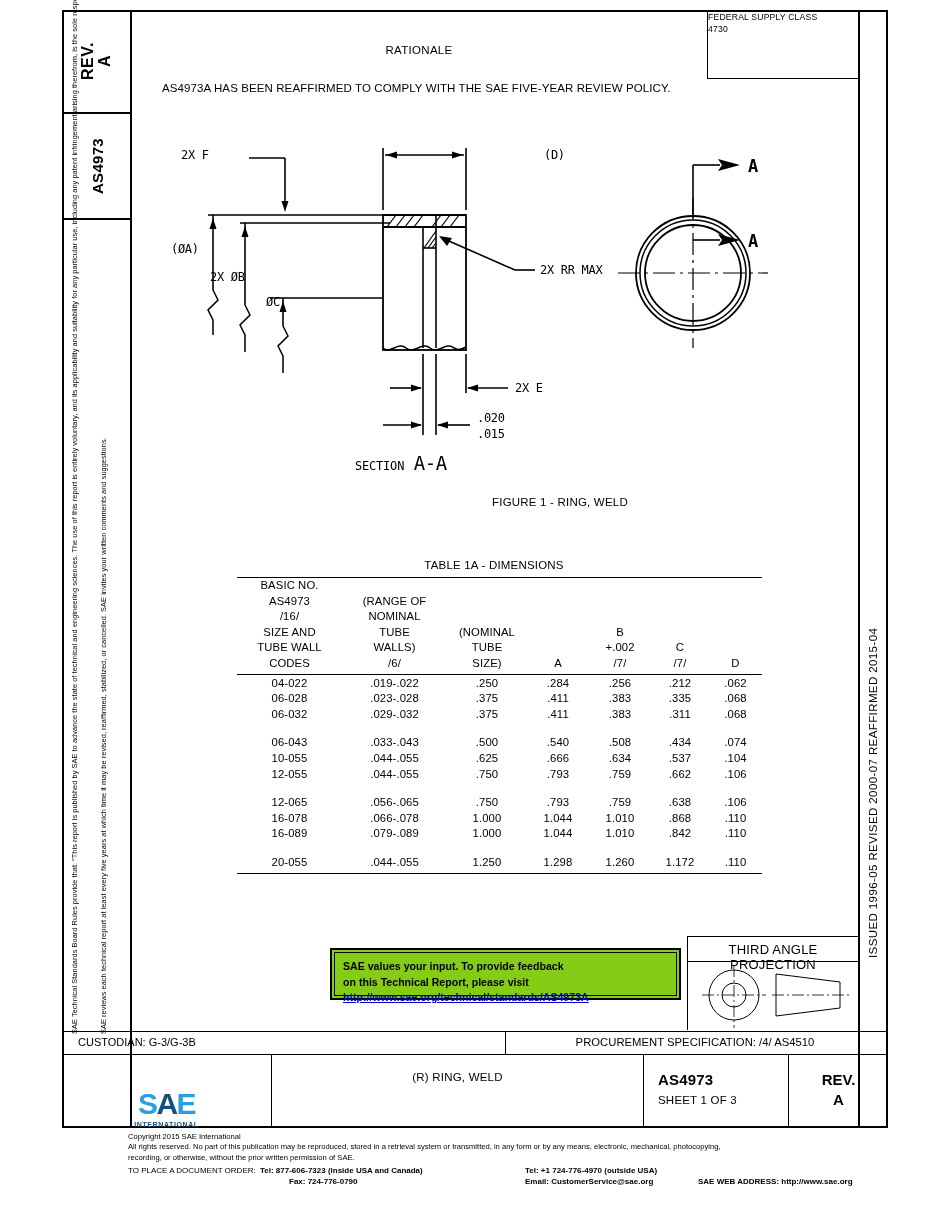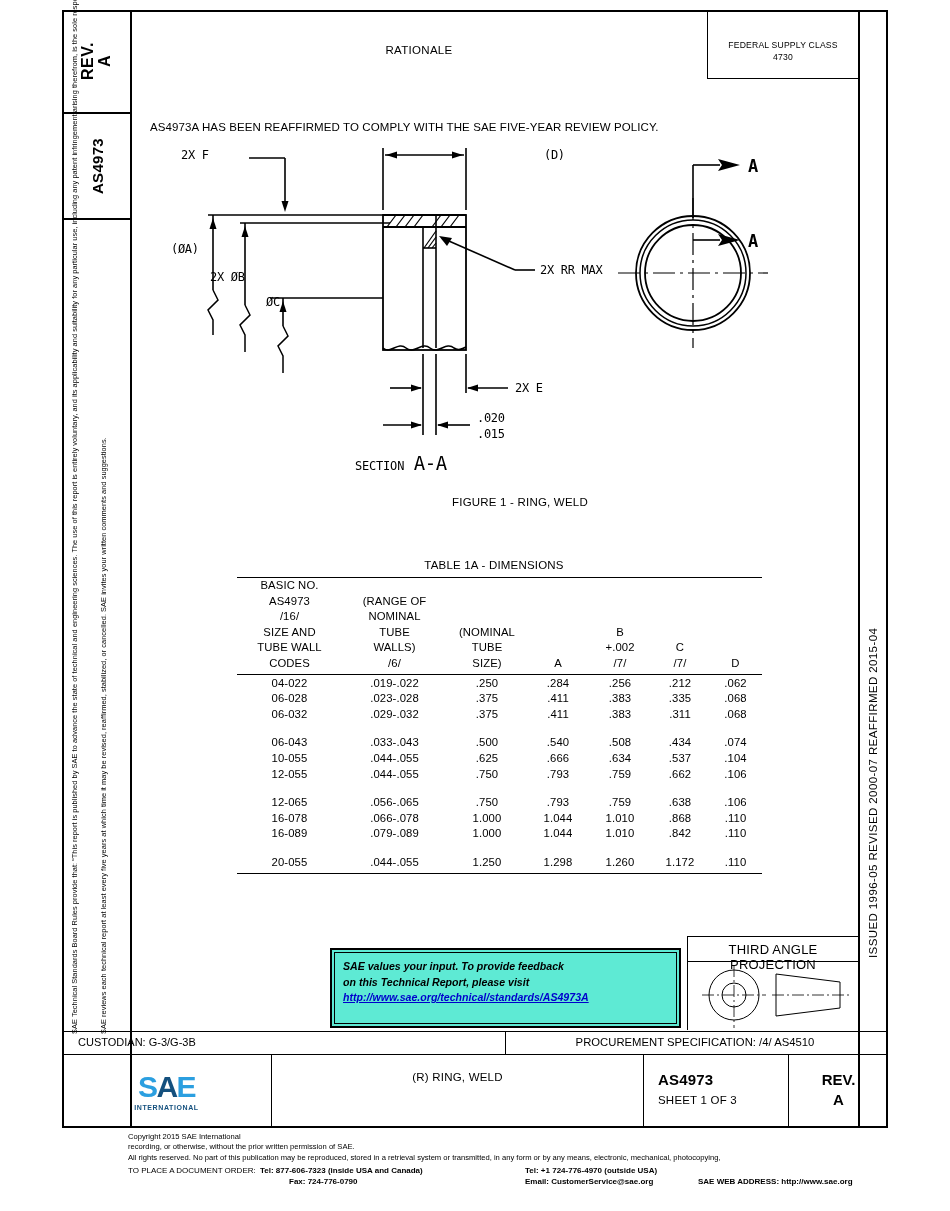--- a/index.html
+++ b/index.html
@@ -137,8 +137,7 @@
     border-top: none;
     border-right: none;
     box-sizing: border-box;
-    text-align: center;
-    padding-top: 28px;
+    padding-top: 0;
     font-size: 8.6px;
     line-height: 1.45;
     letter-spacing: 0.2px;

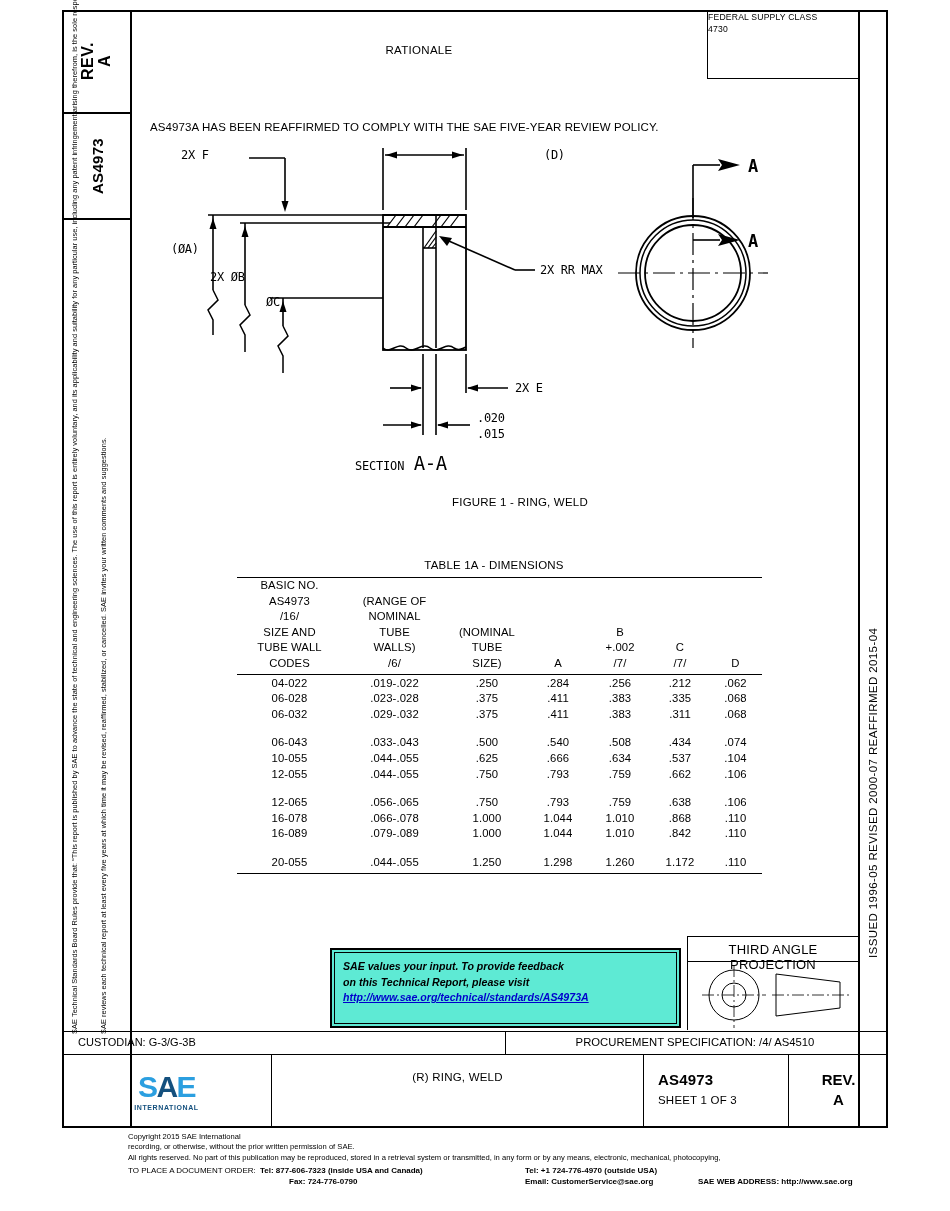--- a/index.html
+++ b/index.html
@@ -155,11 +155,10 @@
   }
   .rationale-body {
     position: absolute;
-    left: 150px;
+    left: 162px;
     top: 82px;
     font-size: 11.5px;
     letter-spacing: 0.1px;
-    margin-top: 39px;
   }
 
   

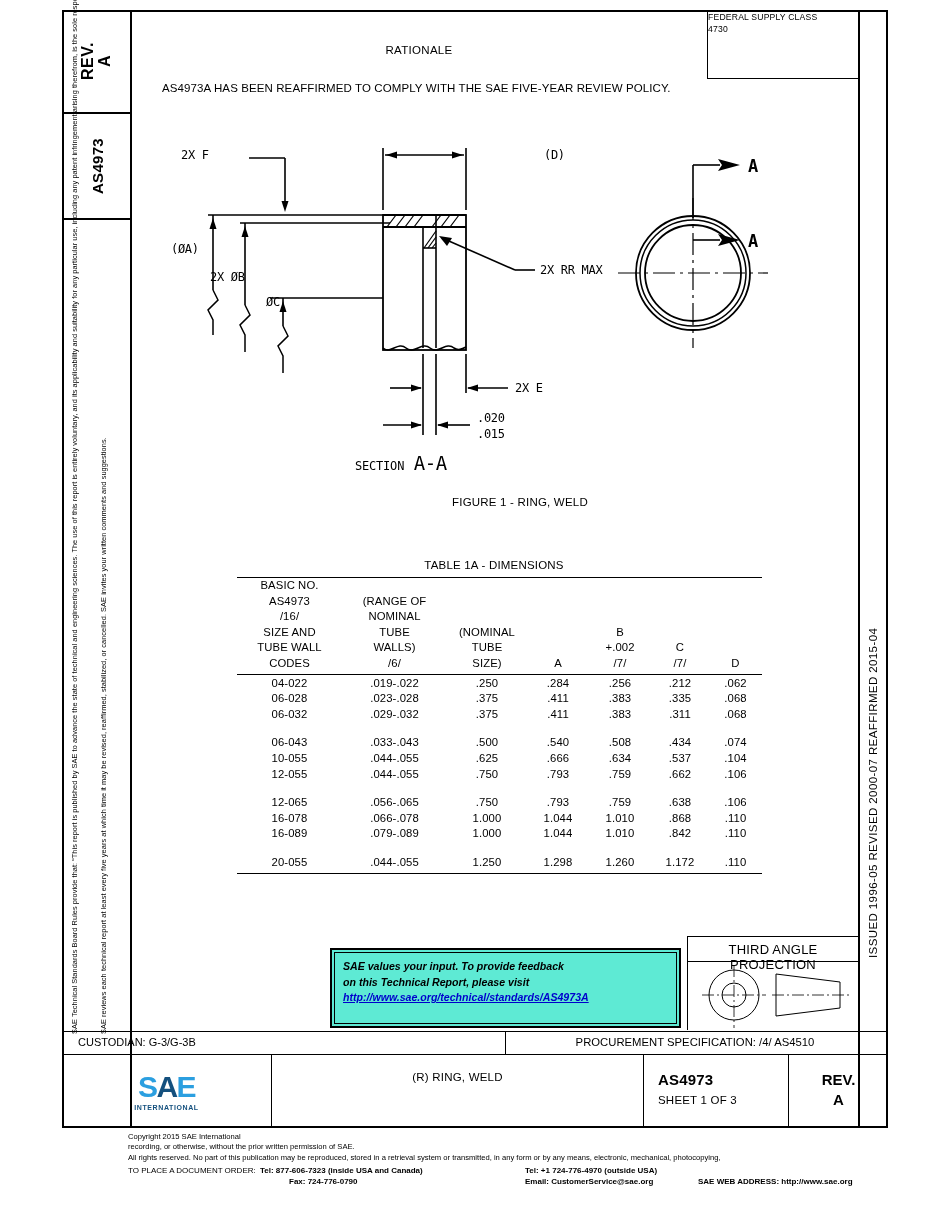--- a/index.html
+++ b/index.html
@@ -192,6 +192,7 @@
     text-align: center;
     font-size: 11.5px;
     letter-spacing: 0.2px;
+    padding-left: 40px;
   }
 
   

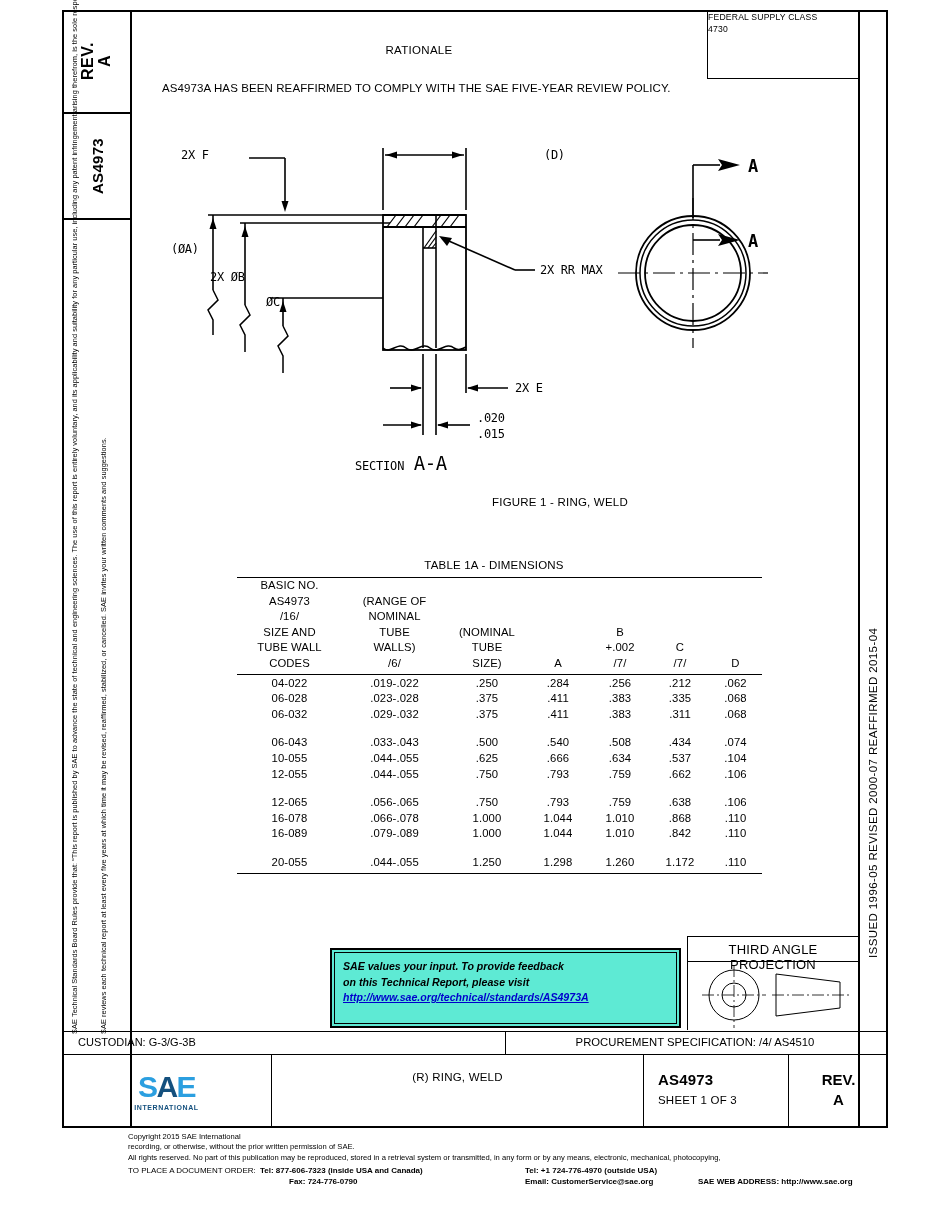--- a/index.html
+++ b/index.html
@@ -233,11 +233,10 @@
     left: 330px;
     top: 948px;
     width: 351px;
-    height: 80px;
+    height: 52px;
     border: 2.5px solid #000;
     box-sizing: border-box;
-    background: #5eead4;
-    font-style: italic;
+    background: #84cc16;
   }
   .feedback-inner {
     position: absolute;

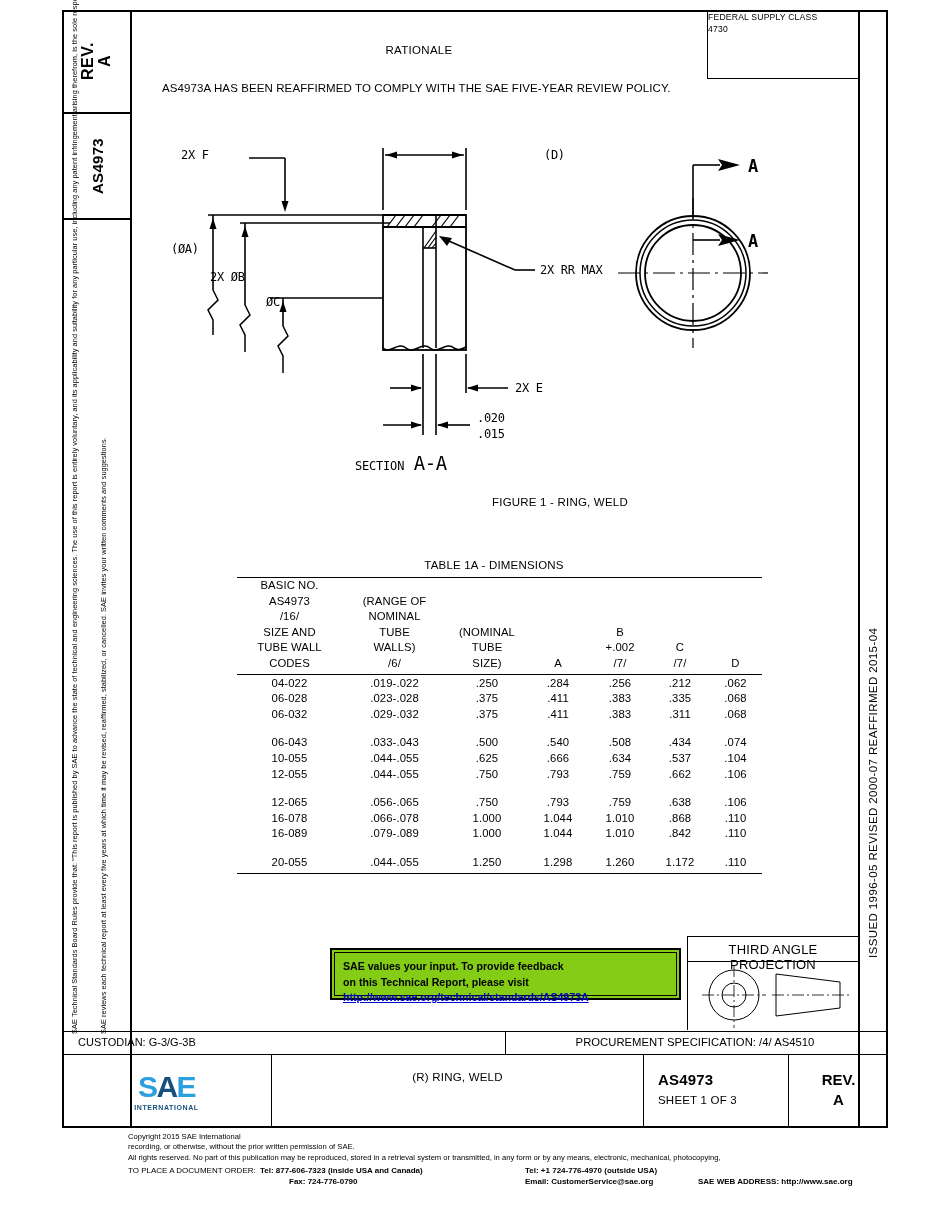--- a/index.html
+++ b/index.html
@@ -323,7 +323,7 @@
     width: 210px; height: 100%;
     border-right: 1.8px solid #000;
     box-sizing: border-box;
-    display: flex; align-items: center; justify-content: center;
+    display: flex; align-items: flex-end; justify-content: center;
   }
   .sae-logo {
     width: 90px;

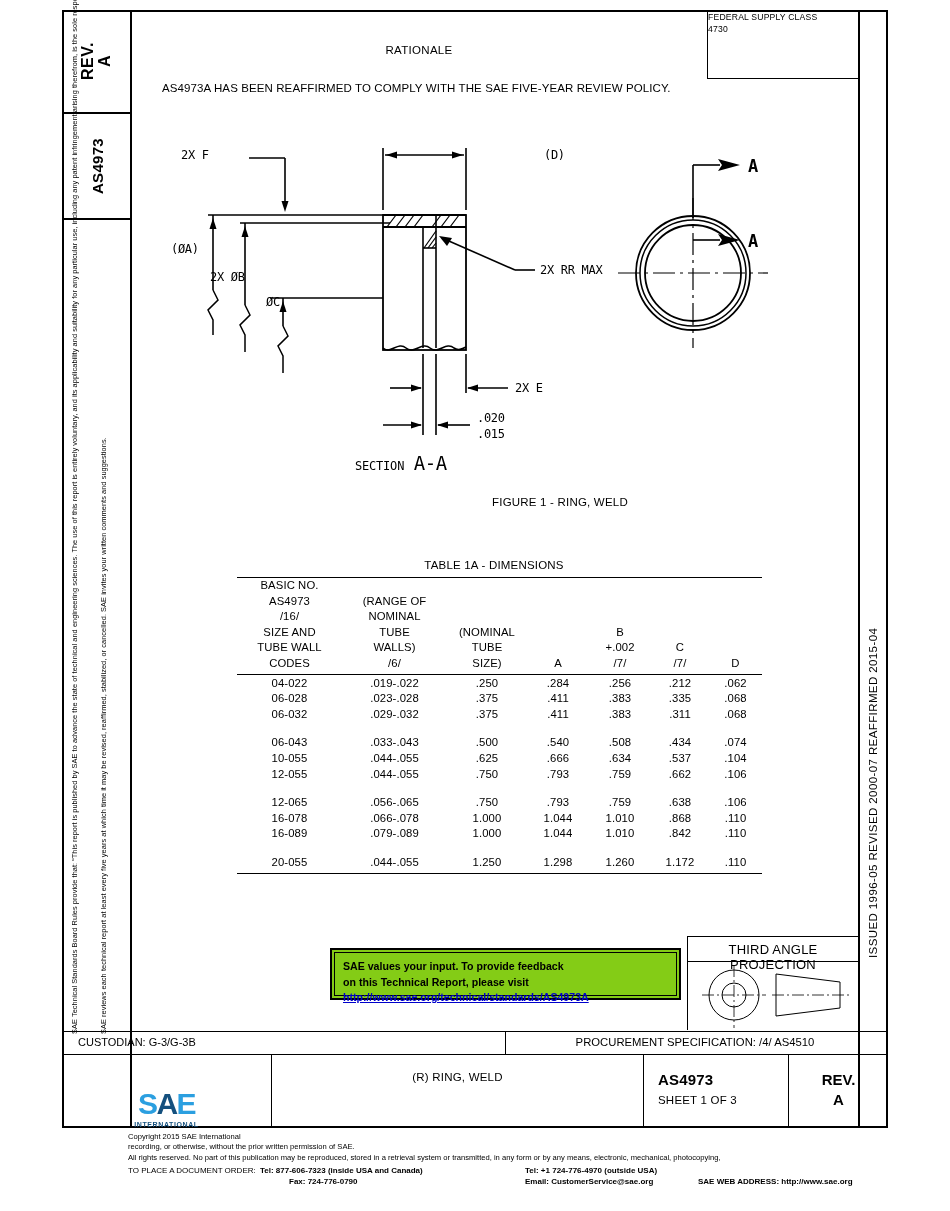--- a/index.html
+++ b/index.html
@@ -789,8 +789,8 @@
 
   <div class="footer">
     <div class="copyright">Copyright 2015 SAE International</div>
+    <div>All rights reserved. No part of this publication may be reproduced, stored in a retrieval system or transmitted, in any form or by any means, electronic, mechanical, photocopying,</div>
     <div>recording, or otherwise, without the prior written permission of SAE.</div>
-    <div>All rights reserved. No part of this publication may be reproduced, stored in a retrieval system or transmitted, in any form or by any means, electronic, mechanical, photocopying,</div>
     <div class="order-block">
       <span class="lbl">TO PLACE A DOCUMENT ORDER:</span>
       <span class="c1">Tel: 877-606-7323 (inside USA and Canada)</span>

